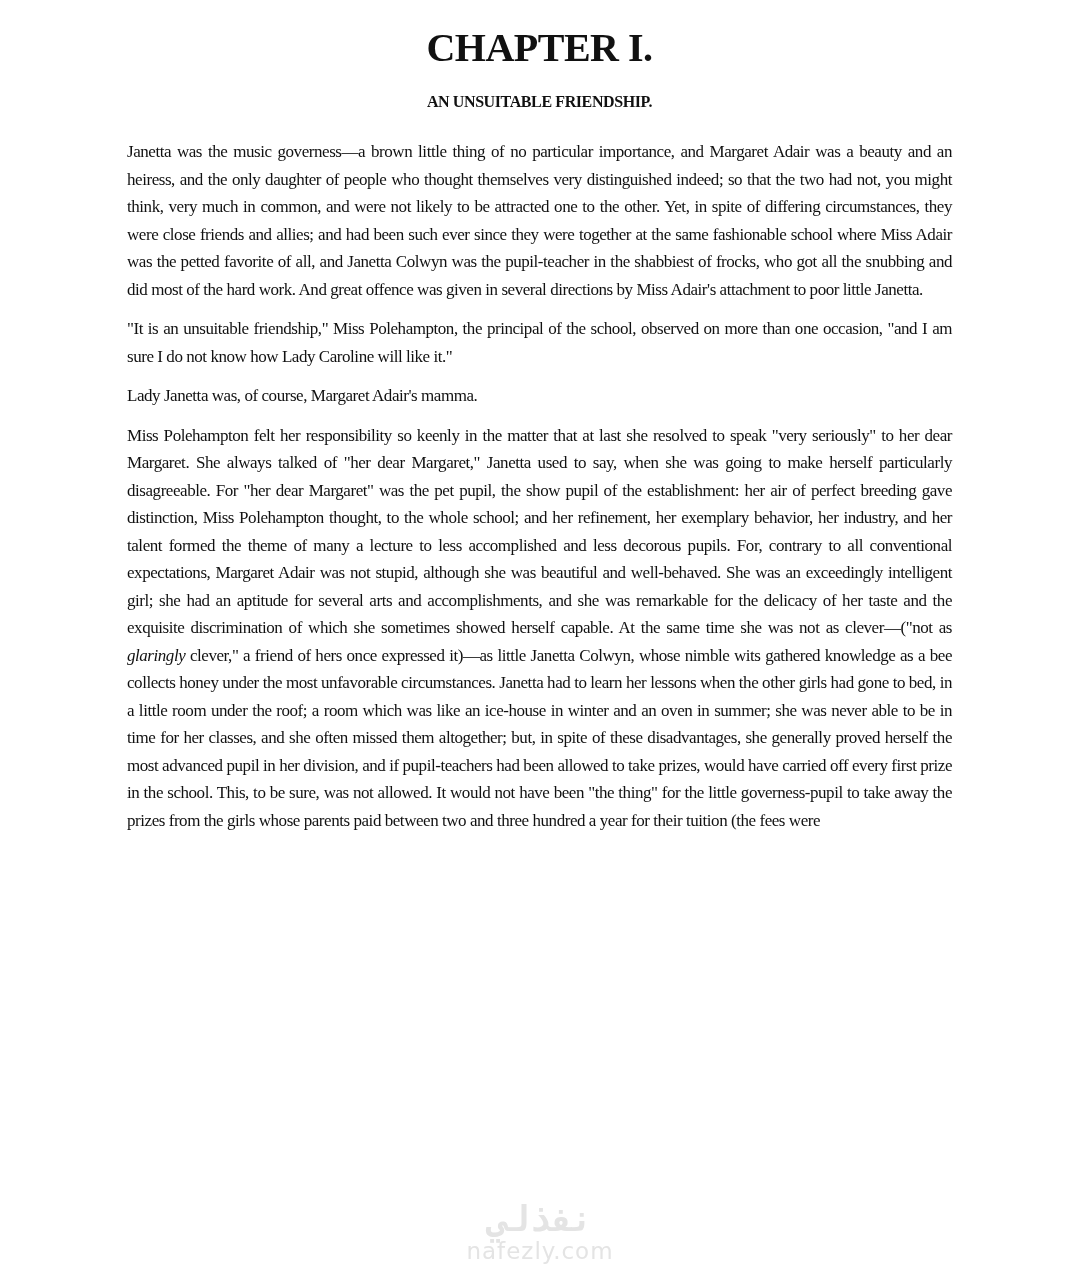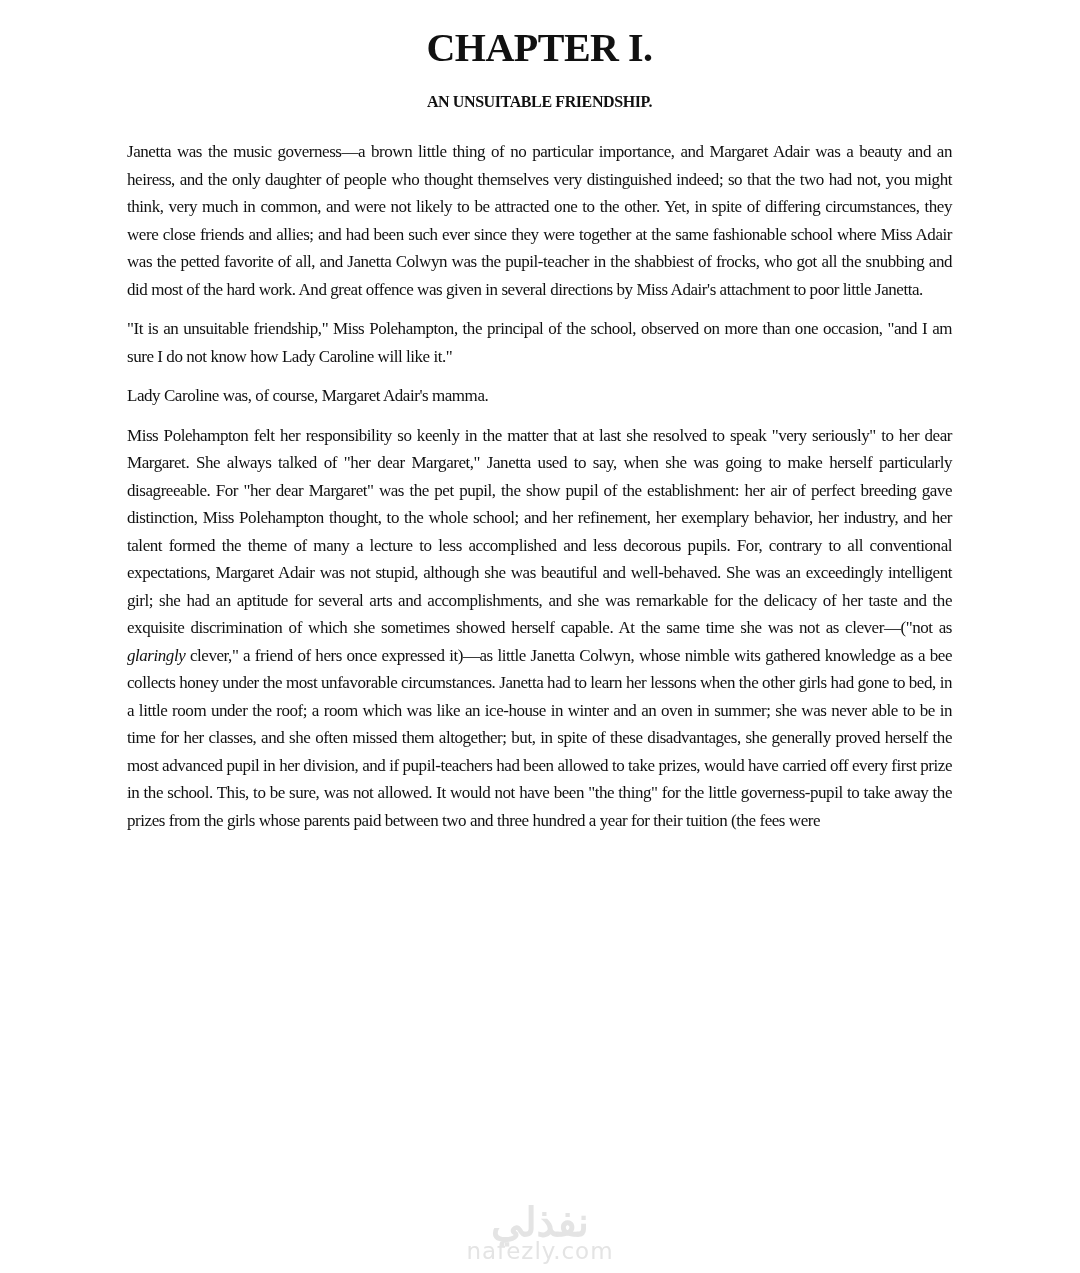--- a/index.html
+++ b/index.html
@@ -80,7 +80,7 @@
   <div class="body-text">
     <p class="para">Janetta was the music governess—a brown little thing of no particular importance, and Margaret Adair was a beauty and an heiress, and the only daughter of people who thought themselves very distinguished indeed; so that the two had not, you might think, very much in common, and were not likely to be attracted one to the other. Yet, in spite of differing circumstances, they were close friends and allies; and had been such ever since they were together at the same fashionable school where Miss Adair was the petted favorite of all, and Janetta Colwyn was the pupil-teacher in the shabbiest of frocks, who got all the snubbing and did most of the hard work. And great offence was given in several directions by Miss Adair's attachment to poor little Janetta.</p>
     <p class="para">"It is an unsuitable friendship," Miss Polehampton, the principal of the school, observed on more than one occasion, "and I am sure I do not know how Lady Caroline will like it."</p>
-    <p class="para">Lady Caroline was, of course, Margaret Adair's mamma.</p>
+    <p class="para">Lady Janetta was, of course, Margaret Adair's mamma.</p>
     <p class="para"><span>Miss Polehampton felt her responsibility so keenly in the matter that at last she resolved to speak "very seriously" to her dear Margaret. She always talked of "her dear Margaret," Janetta used to say, when she was going to make herself particularly disagreeable. For "her dear Margaret" was the pet pupil, the show pupil of the establishment: her air of perfect breeding gave distinction, Miss Polehampton thought, to the whole school; and her refinement, her exemplary behavior, her industry, and her talent formed the theme of many a lecture to less accomplished and less decorous pupils. For, contrary to all conventional expectations, Margaret Adair was not stupid, although she was beautiful and well-behaved. She was an exceedingly intelligent girl; she had an aptitude for several arts and accomplishments, and she was remarkable for the delicacy of her taste and the exquisite discrimination of which she sometimes showed herself capable. At the same time she was not as clever—("not as </span><em>glaringly</em><span> clever," a friend of hers once expressed it)—as little Janetta Colwyn, whose nimble wits gathered knowledge as a bee collects honey under the most unfavorable circumstances. Janetta had to learn her lessons when the other girls had gone to bed, in a little room under the roof; a room which was like an ice-house in winter and an oven in summer; she was never able to be in time for her classes, and she often missed them altogether; but, in spite of these disadvantages, she generally proved herself the most advanced pupil in her division, and if pupil-teachers had been allowed to take prizes, would have carried off every first prize in the school. This, to be sure, was not allowed. It would not have been "the thing" for the little governess-pupil to take away the prizes from the girls whose parents paid between two and three hundred a year for their tuition (the fees were</span></p>
   </div>
 </div>

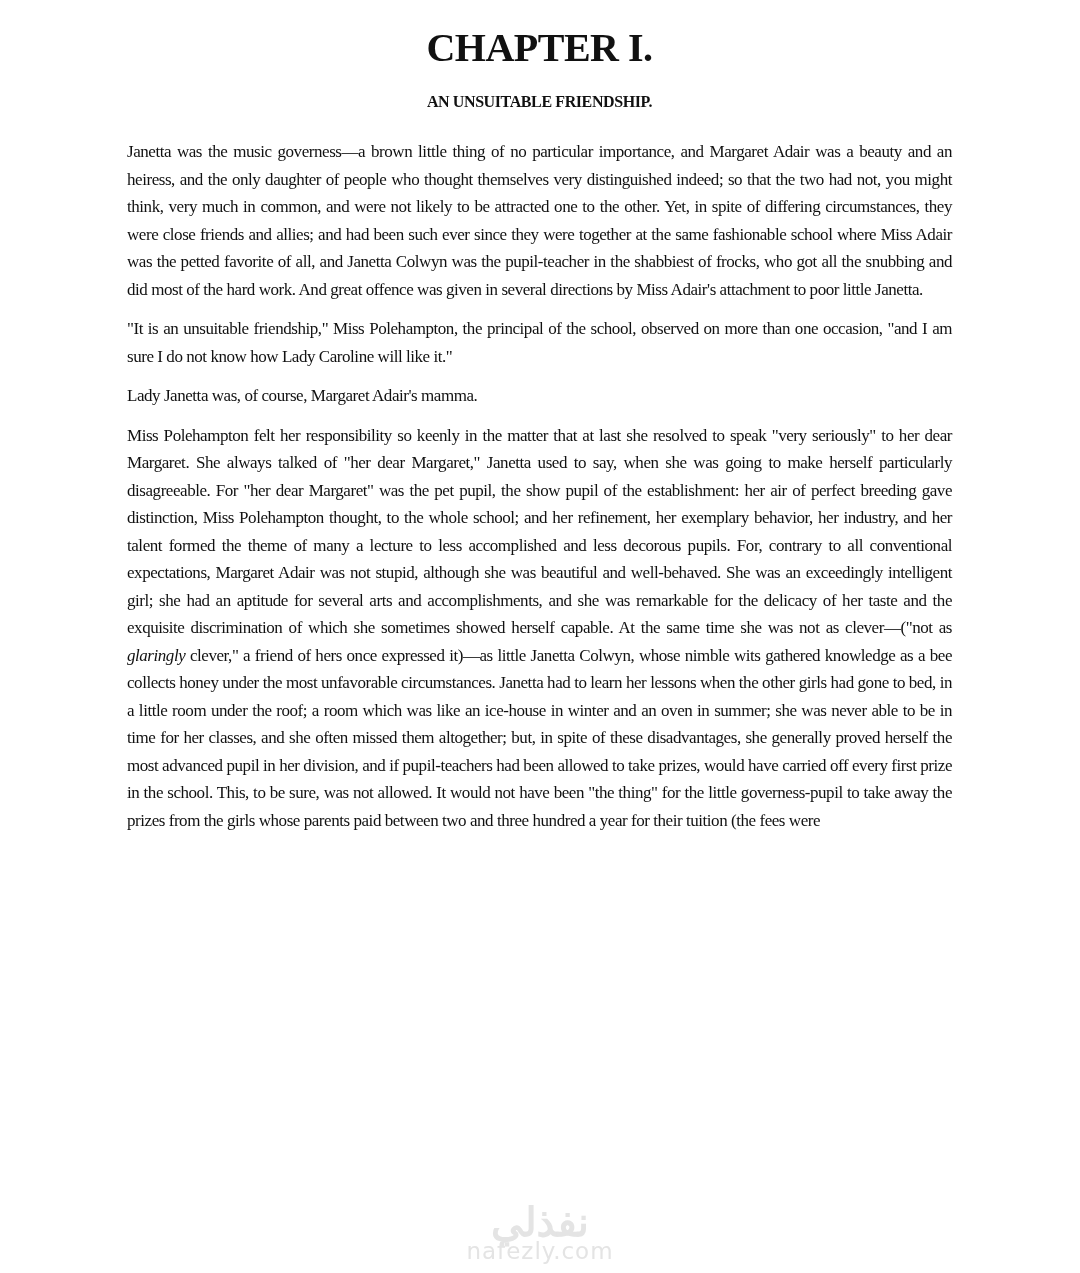--- a/index.html
+++ b/index.html
@@ -57,9 +57,9 @@
     color: #e4e4e4;
   }
   .wm-arabic {
-    font-family: Liberation Sans, sans-serif;
+    font-family: Liberation Mono, monospace;
     font-weight: bold;
-    font-size: 40px;
+    font-size: 35px;
     line-height: 38px;
     letter-spacing: 1px;
   }

